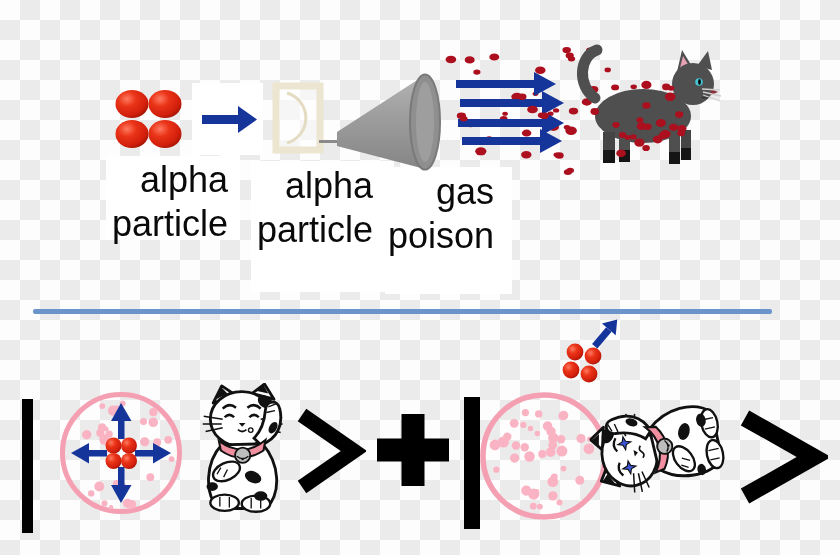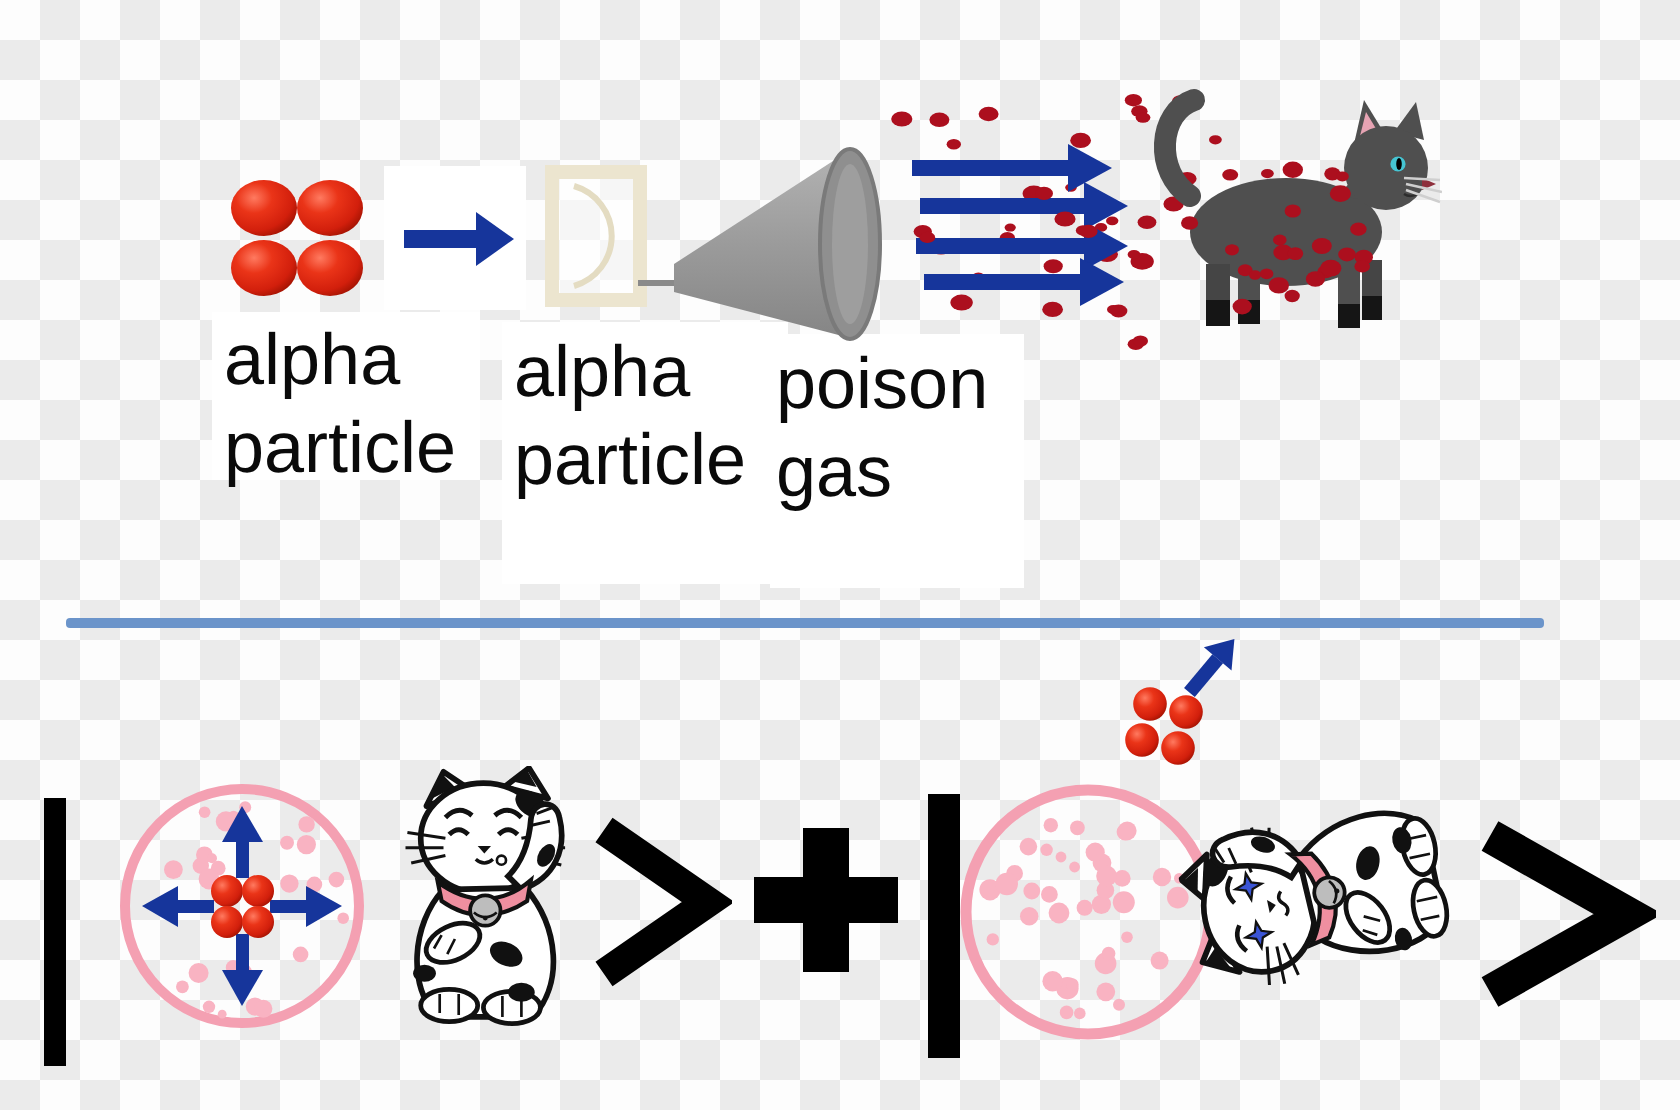--- a/index.html
+++ b/index.html
@@ -7,6 +7,7 @@
     position:relative;width:840px;height:555px;overflow:hidden;
     background:conic-gradient(var(--checker-dark) 0 25%, var(--checker-light) 0 50%, var(--checker-dark) 0 75%, var(--checker-light) 0) 0 0 / 40px 40px;
     font-family:"Liberation Sans", sans-serif;
+    text-align:right;
   }
   .abs{position:absolute;}
   .white-patch{position:absolute;background:#ffffff;}

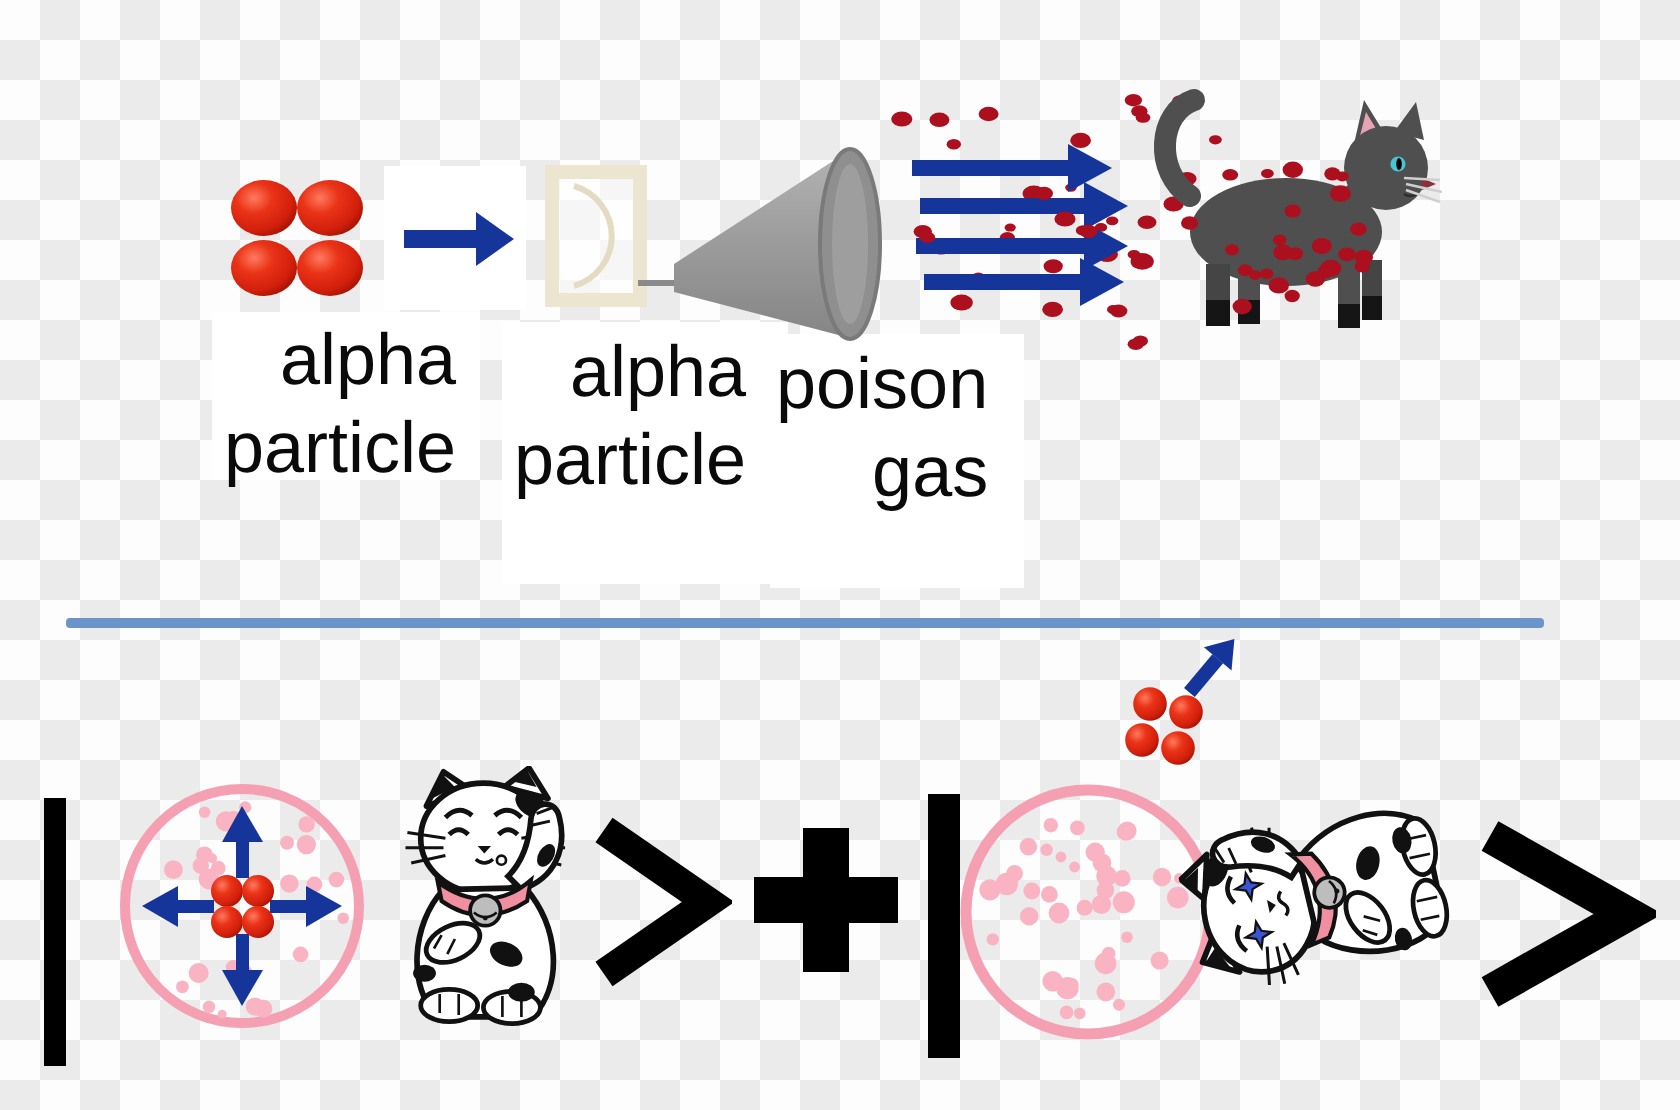--- a/index.html
+++ b/index.html
@@ -184,8 +184,8 @@
     <div>particle</div>
   </div>
   <div class="label" style="left:388px;top:170px;">
+    <div>gas</div>
     <div>poison</div>
-    <div>gas</div>
   </div>
 
   <div id="divider"></div>

